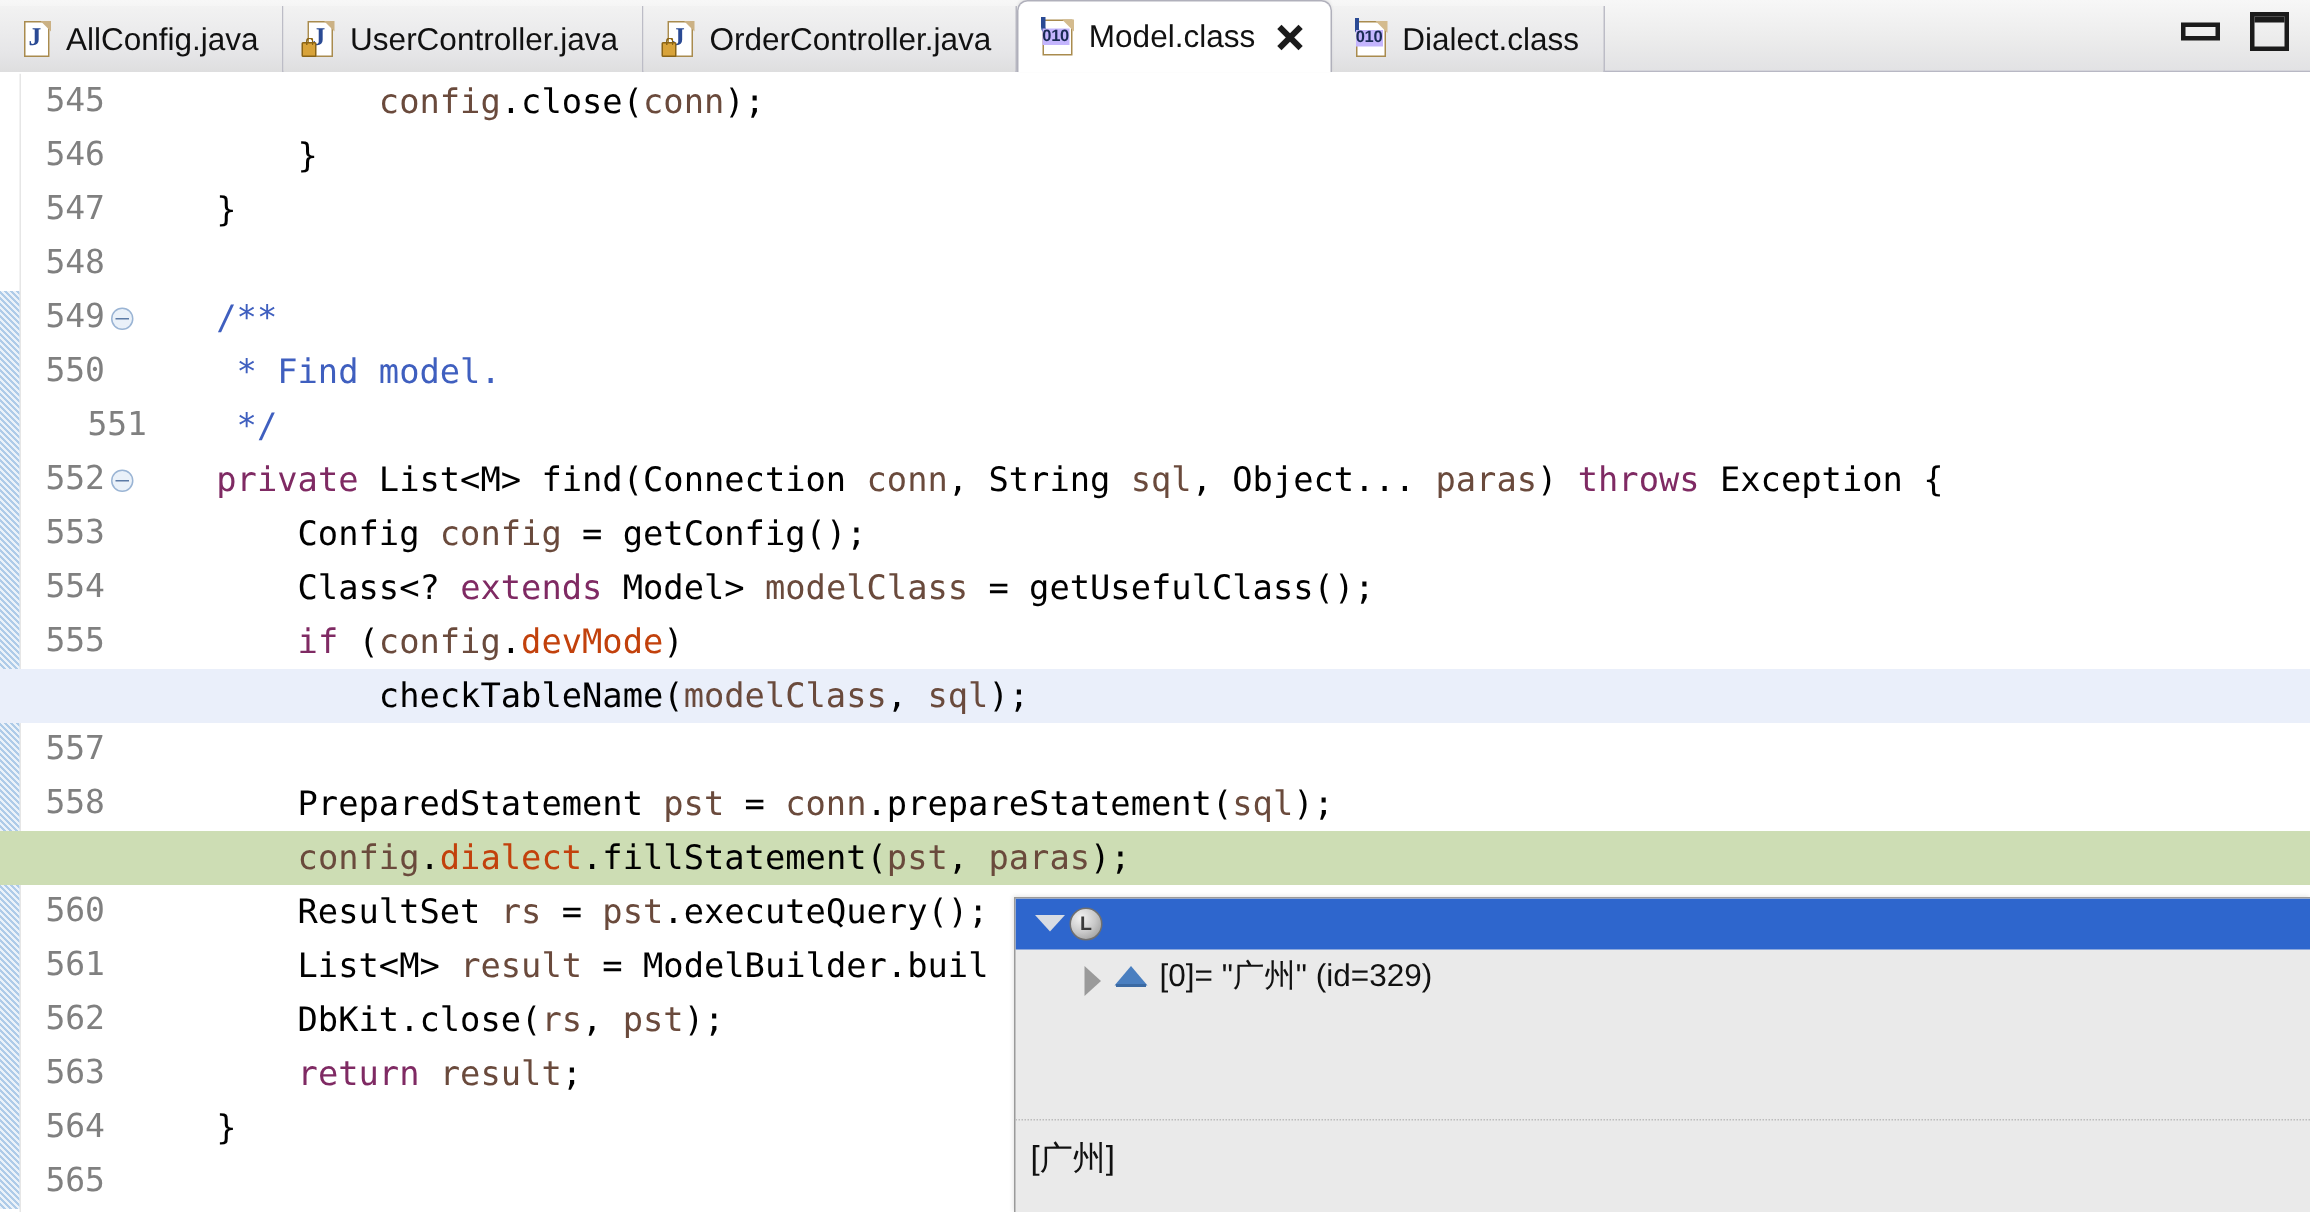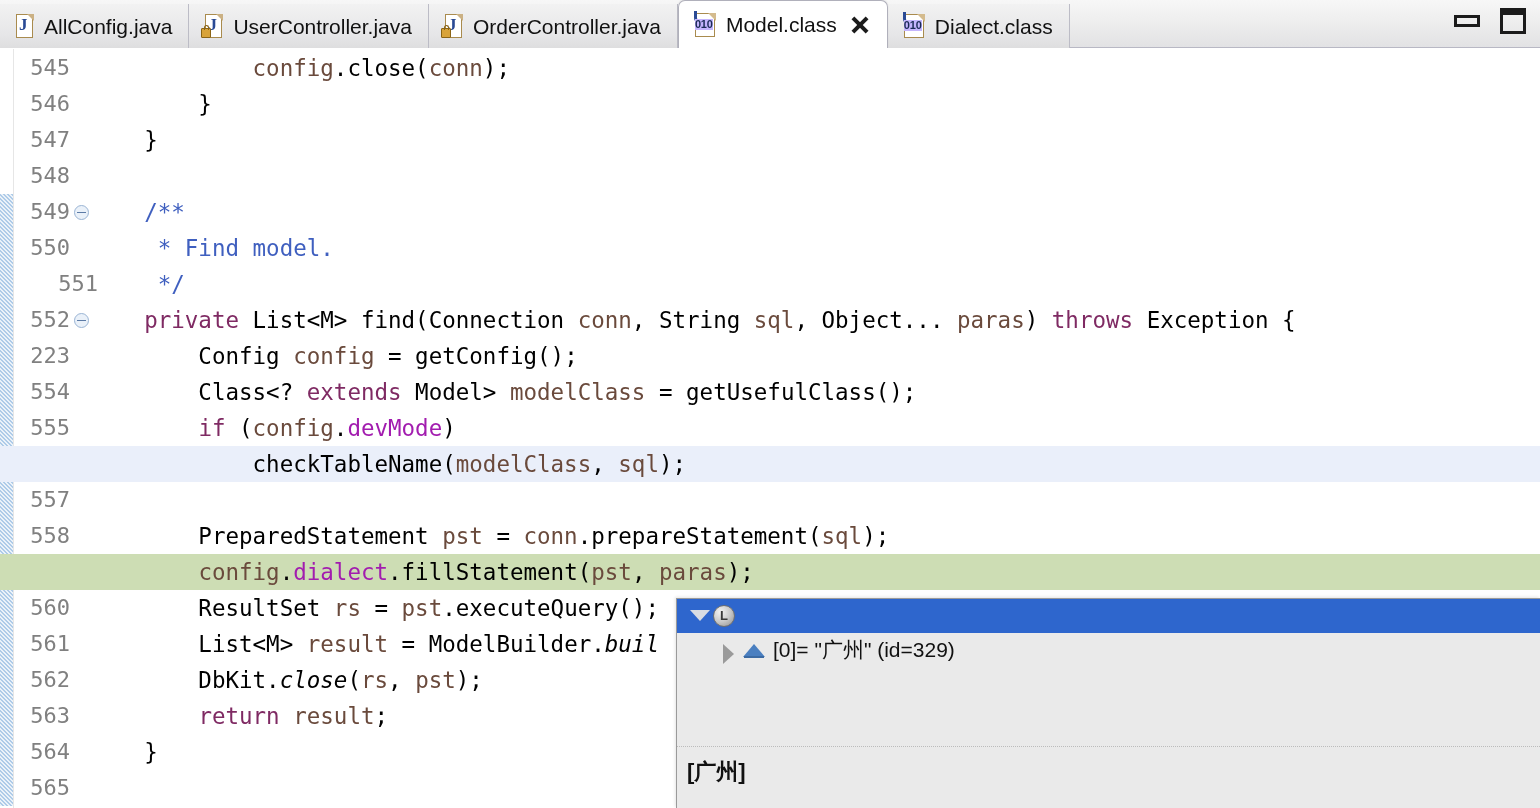--- a/index.html
+++ b/index.html
@@ -498,7 +498,7 @@
         <div class="linenum" style="top: 217px; margin-left: 28px;">551</div>
         <div class="linenum" style="top: 253px;">552</div>
         <div class="foldmark" style="top: 264px;"></div>
-        <div class="linenum" style="top: 289px;">223</div>
+        <div class="linenum" style="top: 289px;">553</div>
         <div class="linenum" style="top: 325px;">554</div>
         <div class="linenum" style="top: 361px;">555</div>
         <div class="linenum" style="top: 397px;">556</div>

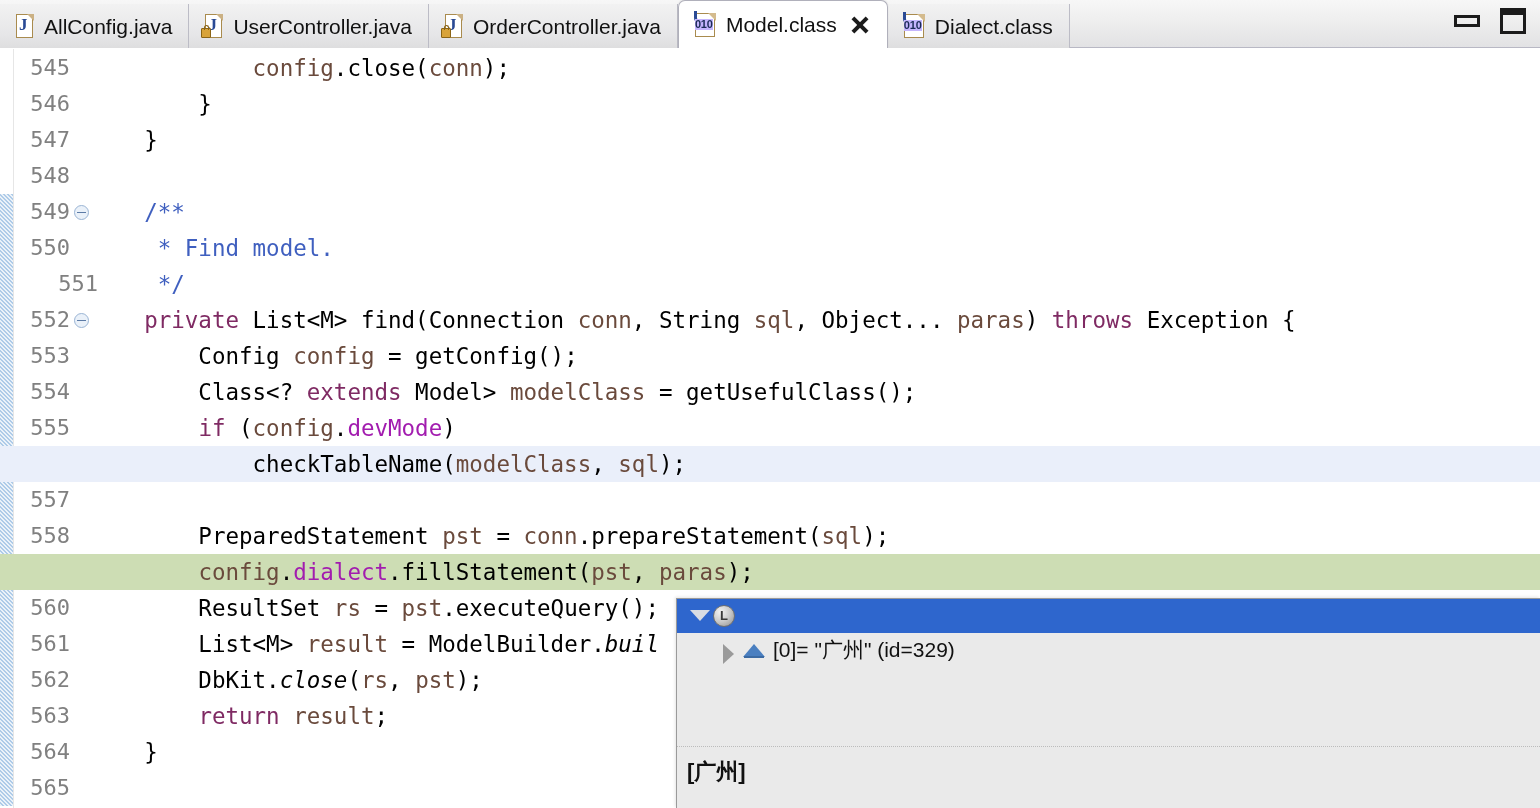--- a/index.html
+++ b/index.html
@@ -308,7 +308,7 @@
   
   .kw   { color: #7f2a63; }
   .var  { color: #6a4a3c; }
-  .fld  { color: #a21caf; }
+  .fld  { color: #c2410c; }
   .cmt  { color: #3f5fbf; }
   .stat { font-style: italic; }
 

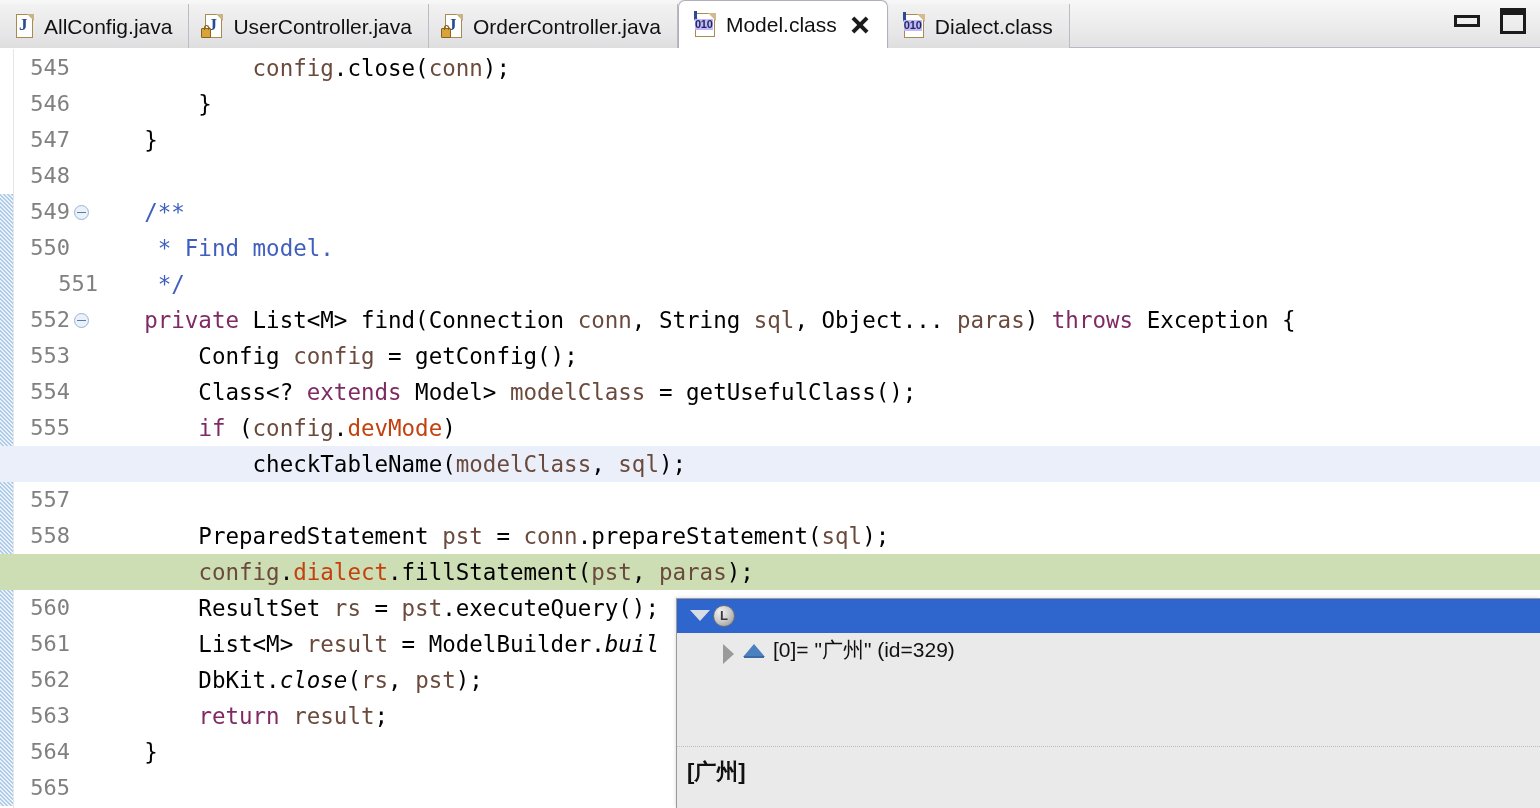--- a/index.html
+++ b/index.html
@@ -310,7 +310,7 @@
   .var  { color: #6a4a3c; }
   .fld  { color: #c2410c; }
   .cmt  { color: #3f5fbf; }
-  .stat { font-style: italic; }
+  .stat { }
 
   
   .popup {

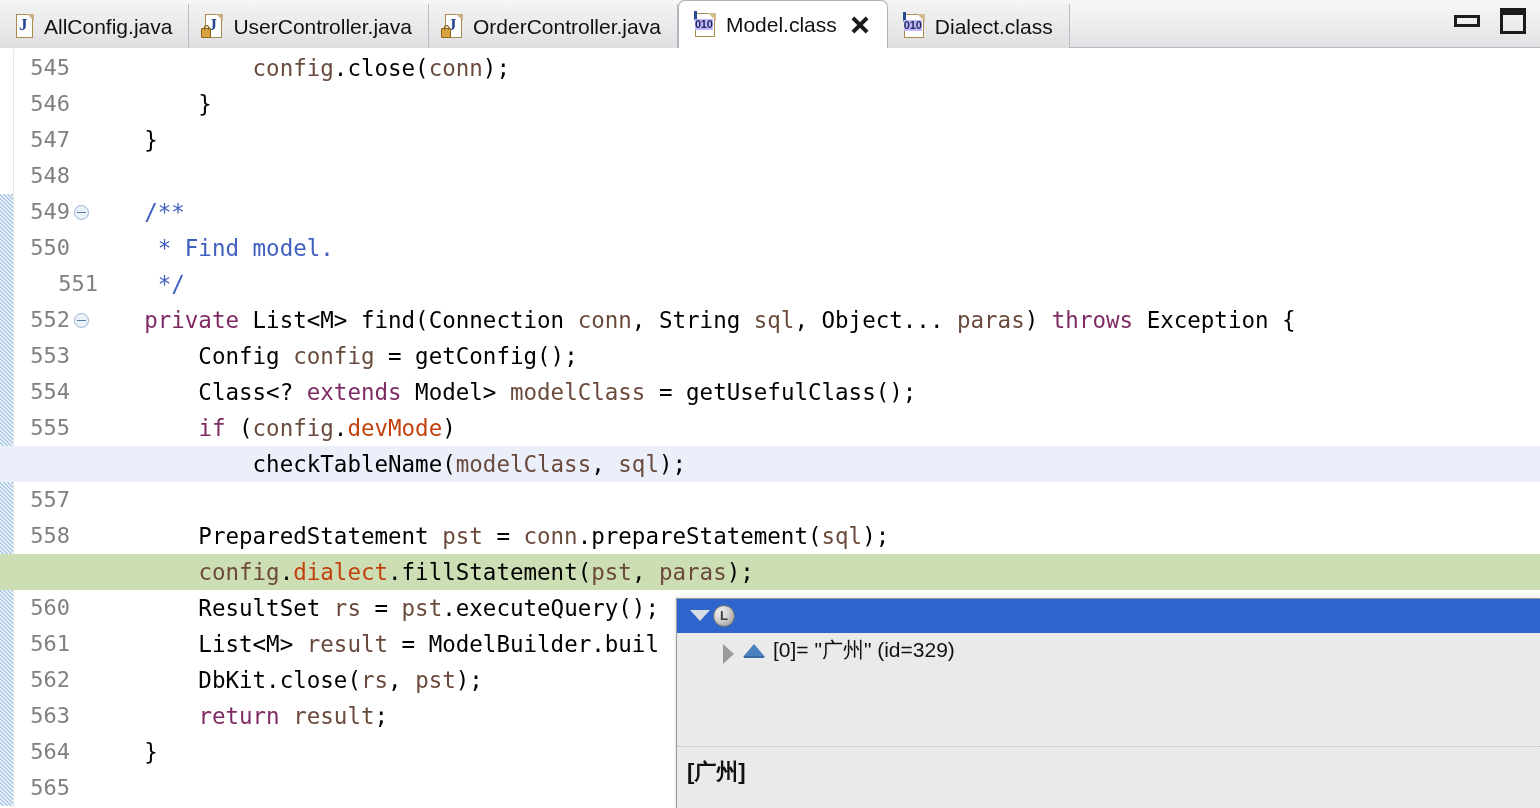--- a/index.html
+++ b/index.html
@@ -420,7 +420,6 @@
     font-size: 22px;
     color: #111111;
     white-space: pre;
-    font-weight: bold;
   }
 </style>
 </head>

